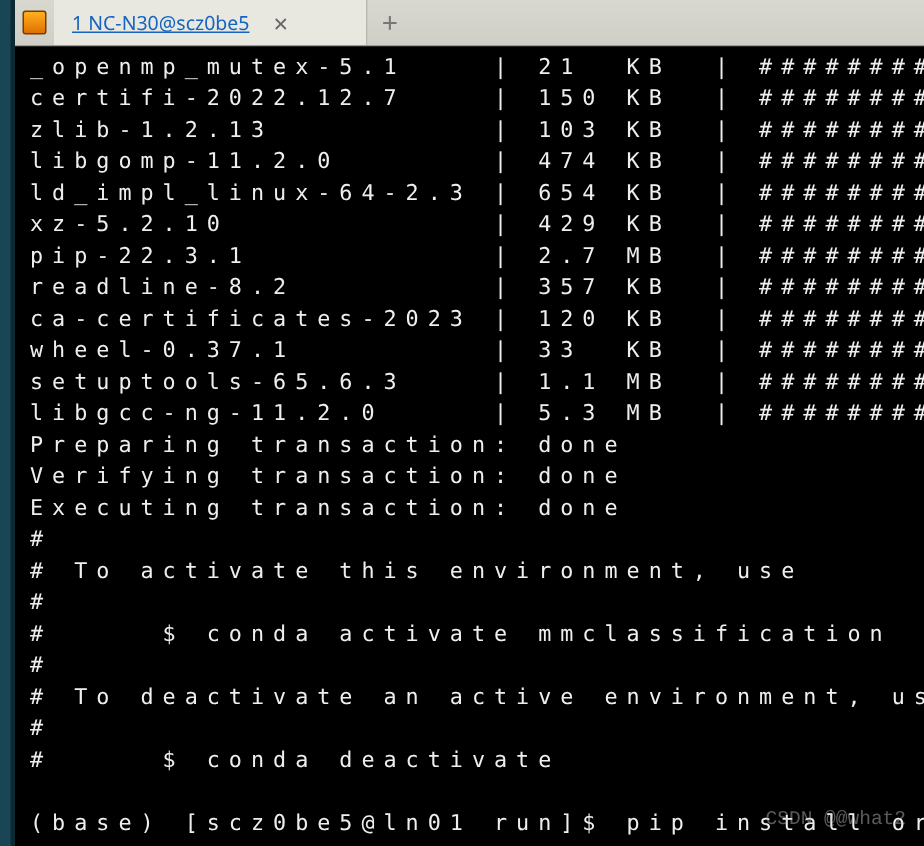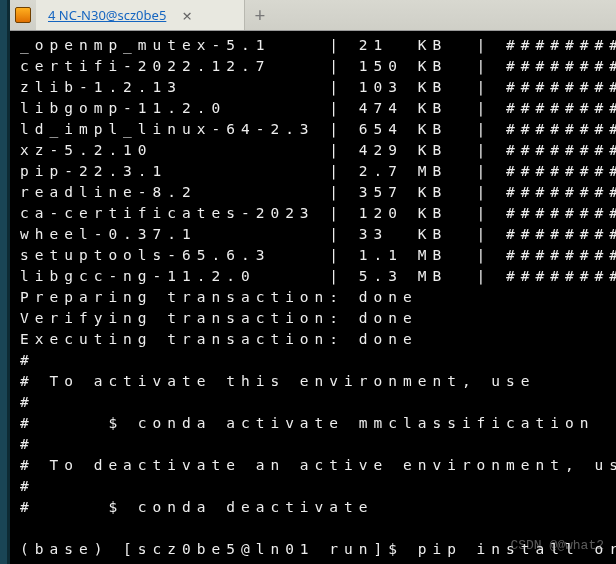--- a/index.html
+++ b/index.html
@@ -23,7 +23,7 @@
         <div class="sysicon-sq"></div>
       </div>
     <div class="tab">
-      <span class="tab-title">4 NC-N30@scz0be5</span>
+      <span class="tab-title">1 NC-N30@scz0be5</span>
       <span class="tab-close">×</span>
     </div>
     <div class="newtab">+</div>

